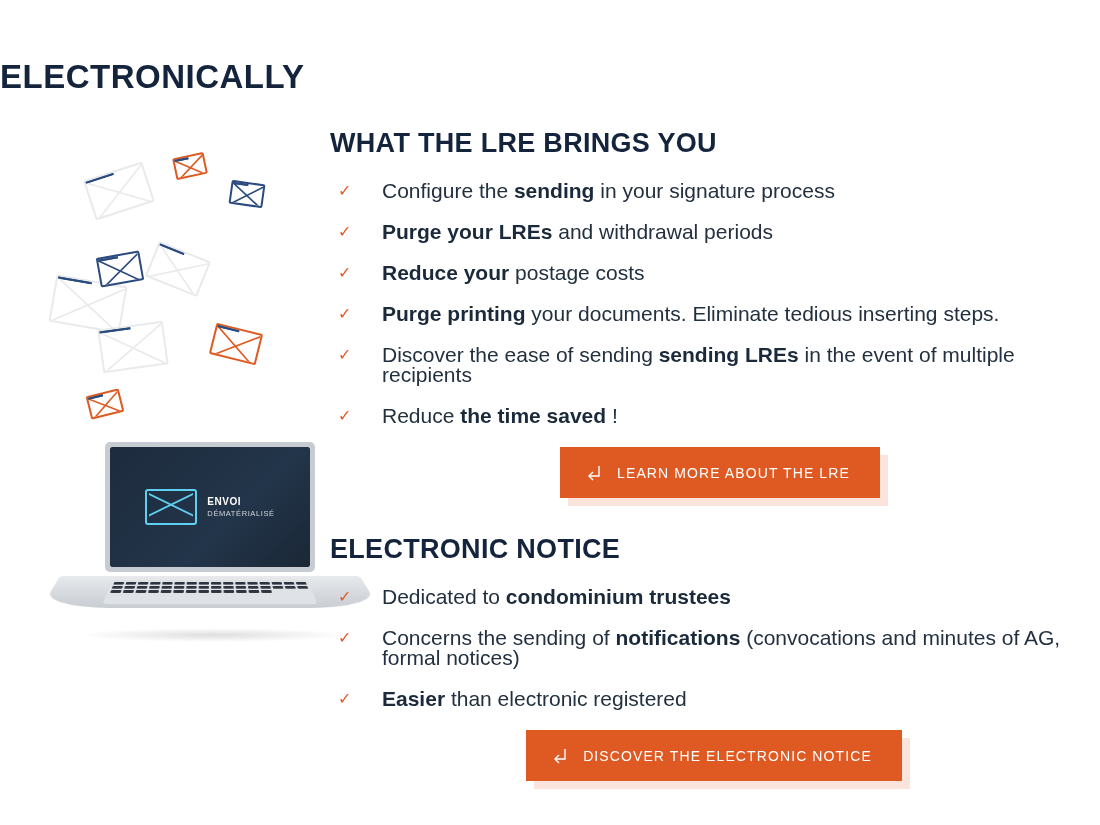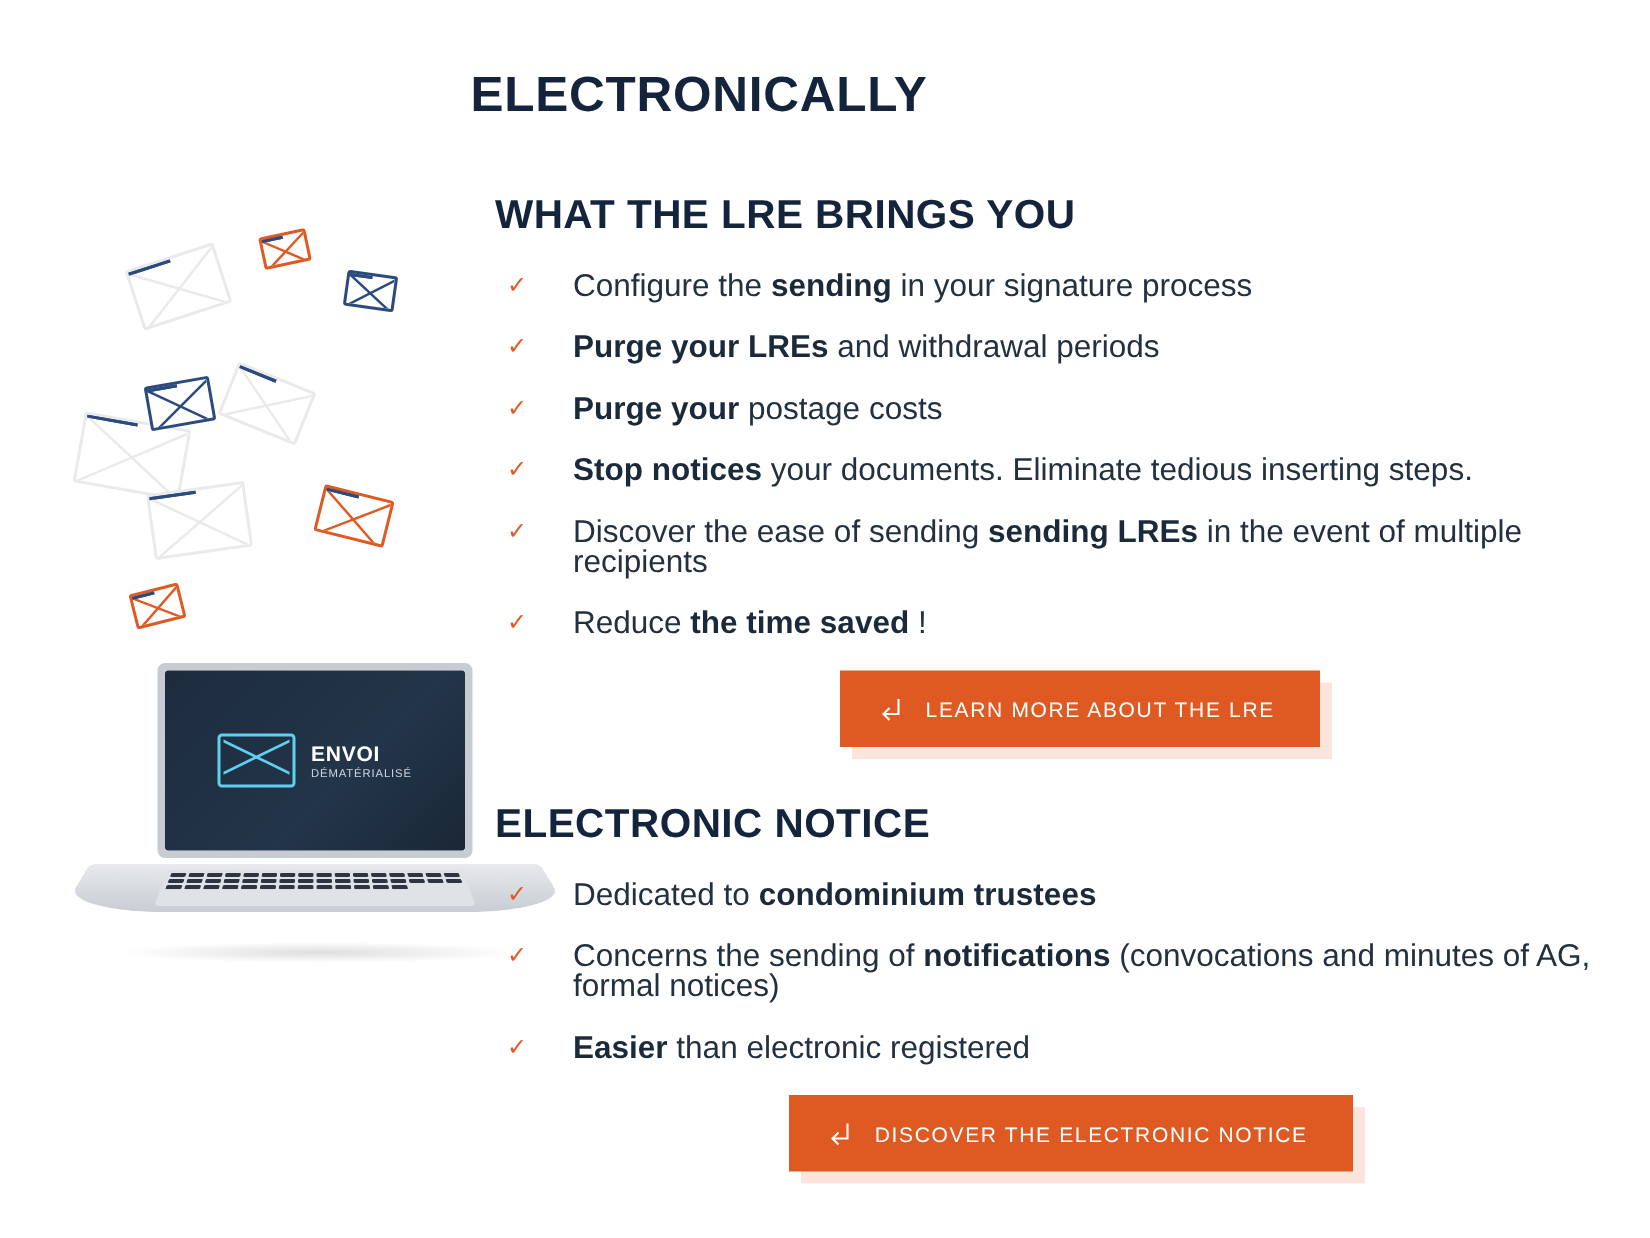--- a/index.html
+++ b/index.html
@@ -17,8 +17,7 @@
   }
   .main-title {
     position: absolute;
-    top: 22px; left: 0; width: 932px;
-    text-align: center;
+    top: 36px; left: 0; width: 932px;
     font-size: 33px;
     font-weight: bold;
     letter-spacing: 0.5px;

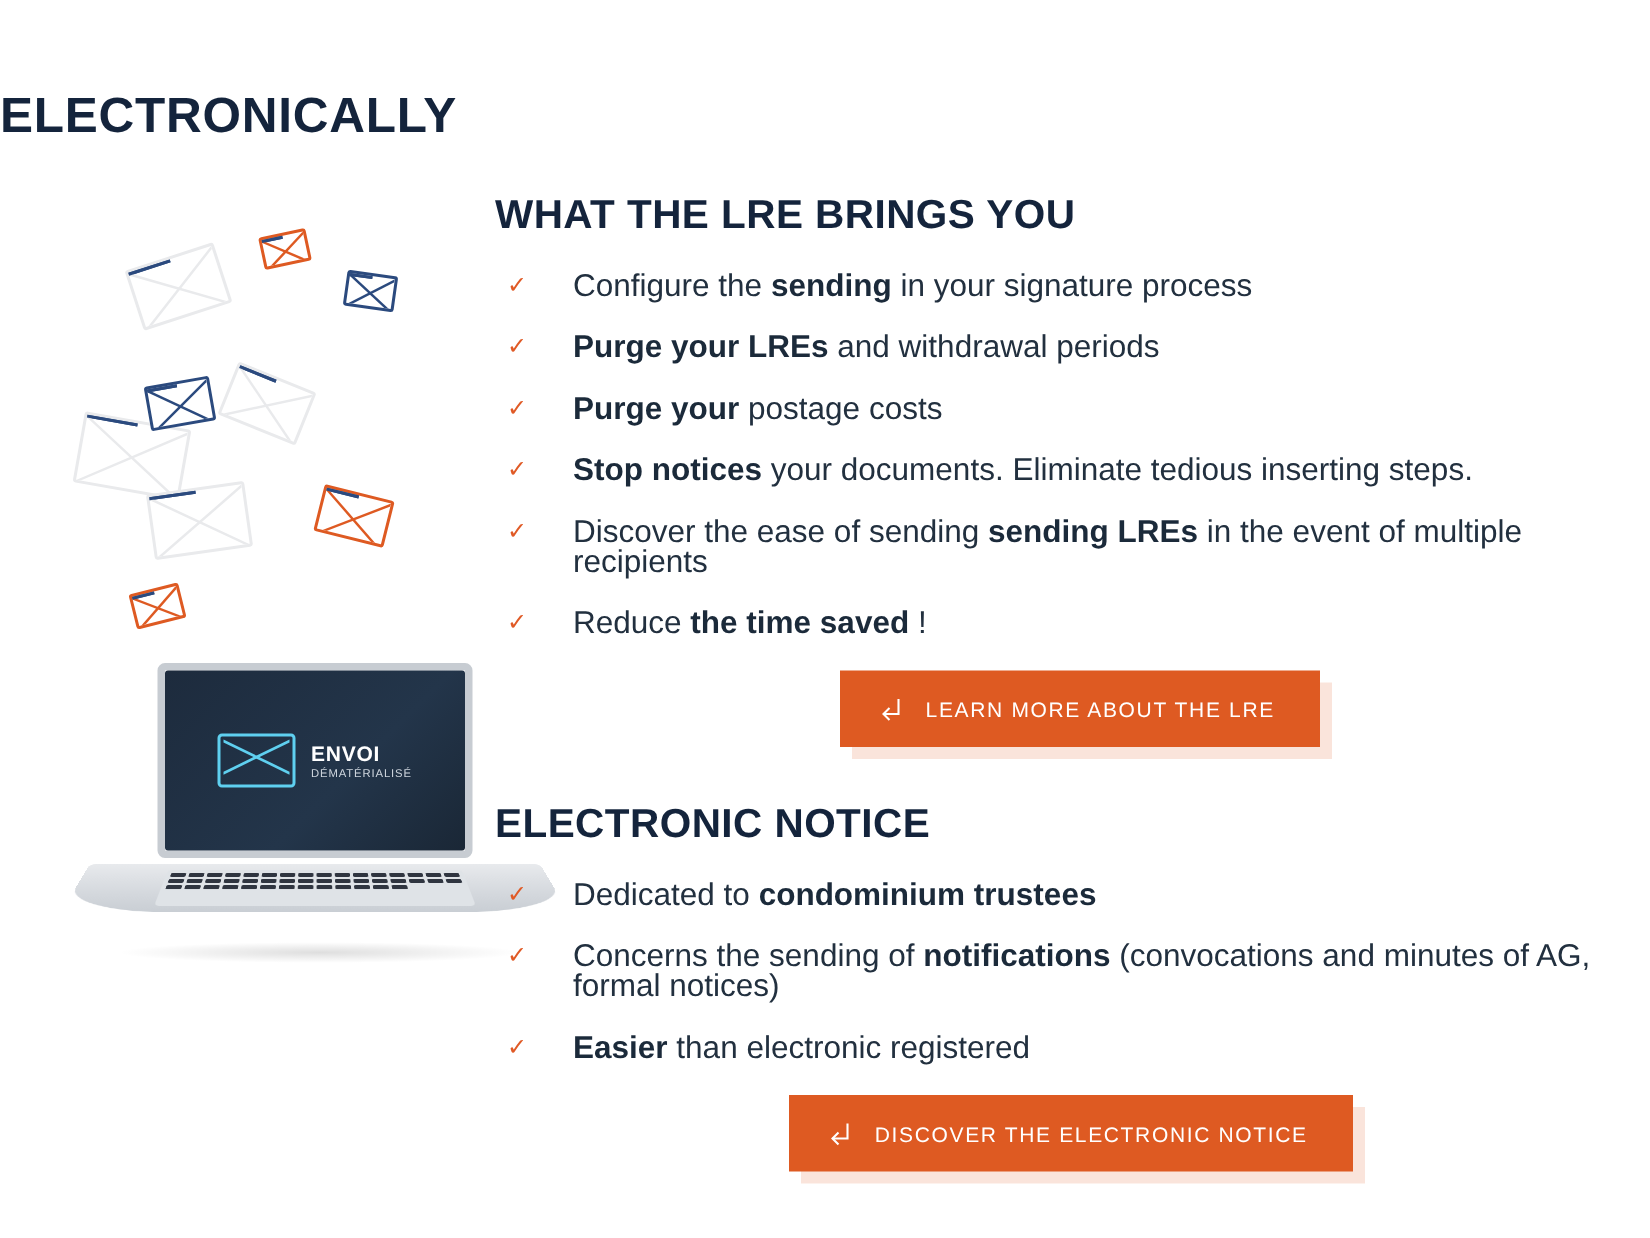--- a/index.html
+++ b/index.html
@@ -296,7 +296,7 @@
       </li>
       <li>
         <span class="check">✓</span>
-        <span class="btext"><span></span><b>Purge your</b><span> postage costs</span></span>
+        <span class="btext"><span></span><b>Reduce your</b><span> postage costs</span></span>
       </li>
       <li>
         <span class="check">✓</span>

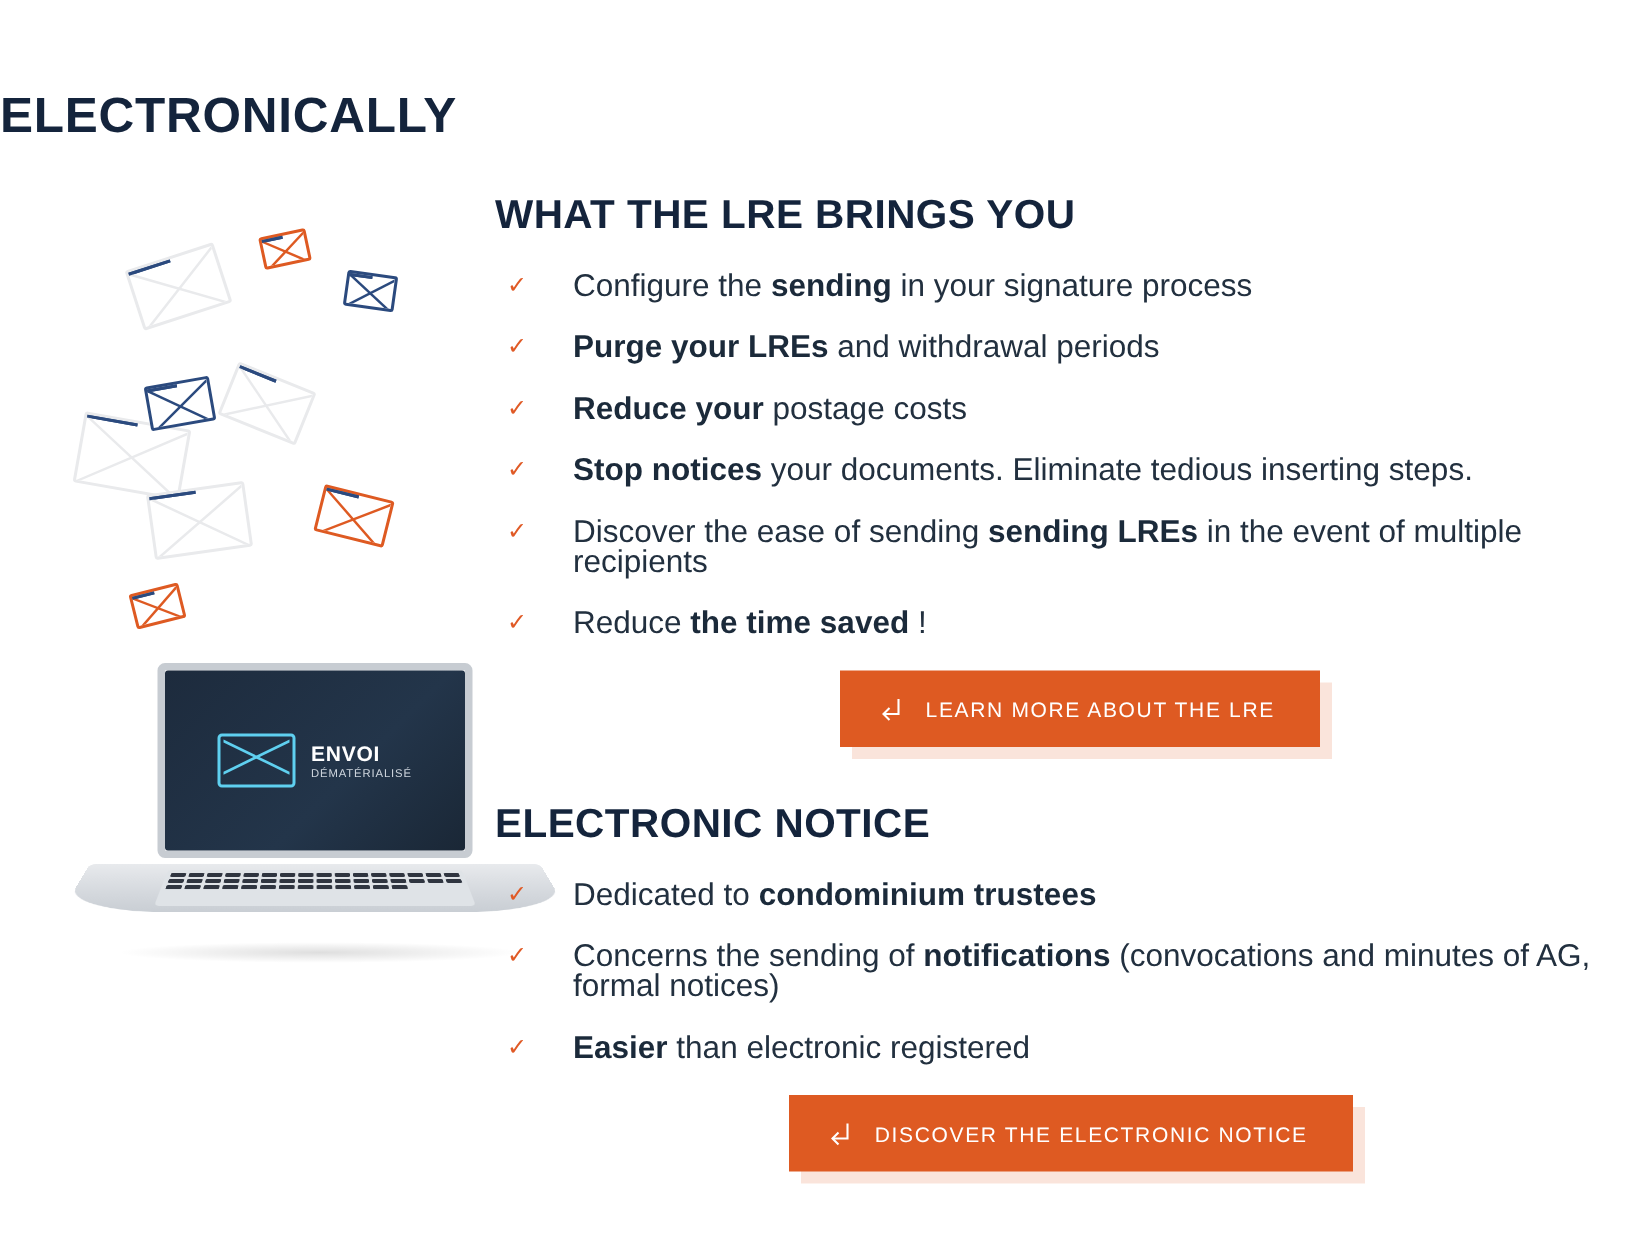--- a/index.html
+++ b/index.html
@@ -300,7 +300,7 @@
       </li>
       <li>
         <span class="check">✓</span>
-        <span class="btext"><span></span><b>Stop notices</b><span> your documents. Eliminate tedious inserting steps.</span></span>
+        <span class="btext"><span></span><b>Purge printing</b><span> your documents. Eliminate tedious inserting steps.</span></span>
       </li>
       <li>
         <span class="check">✓</span>

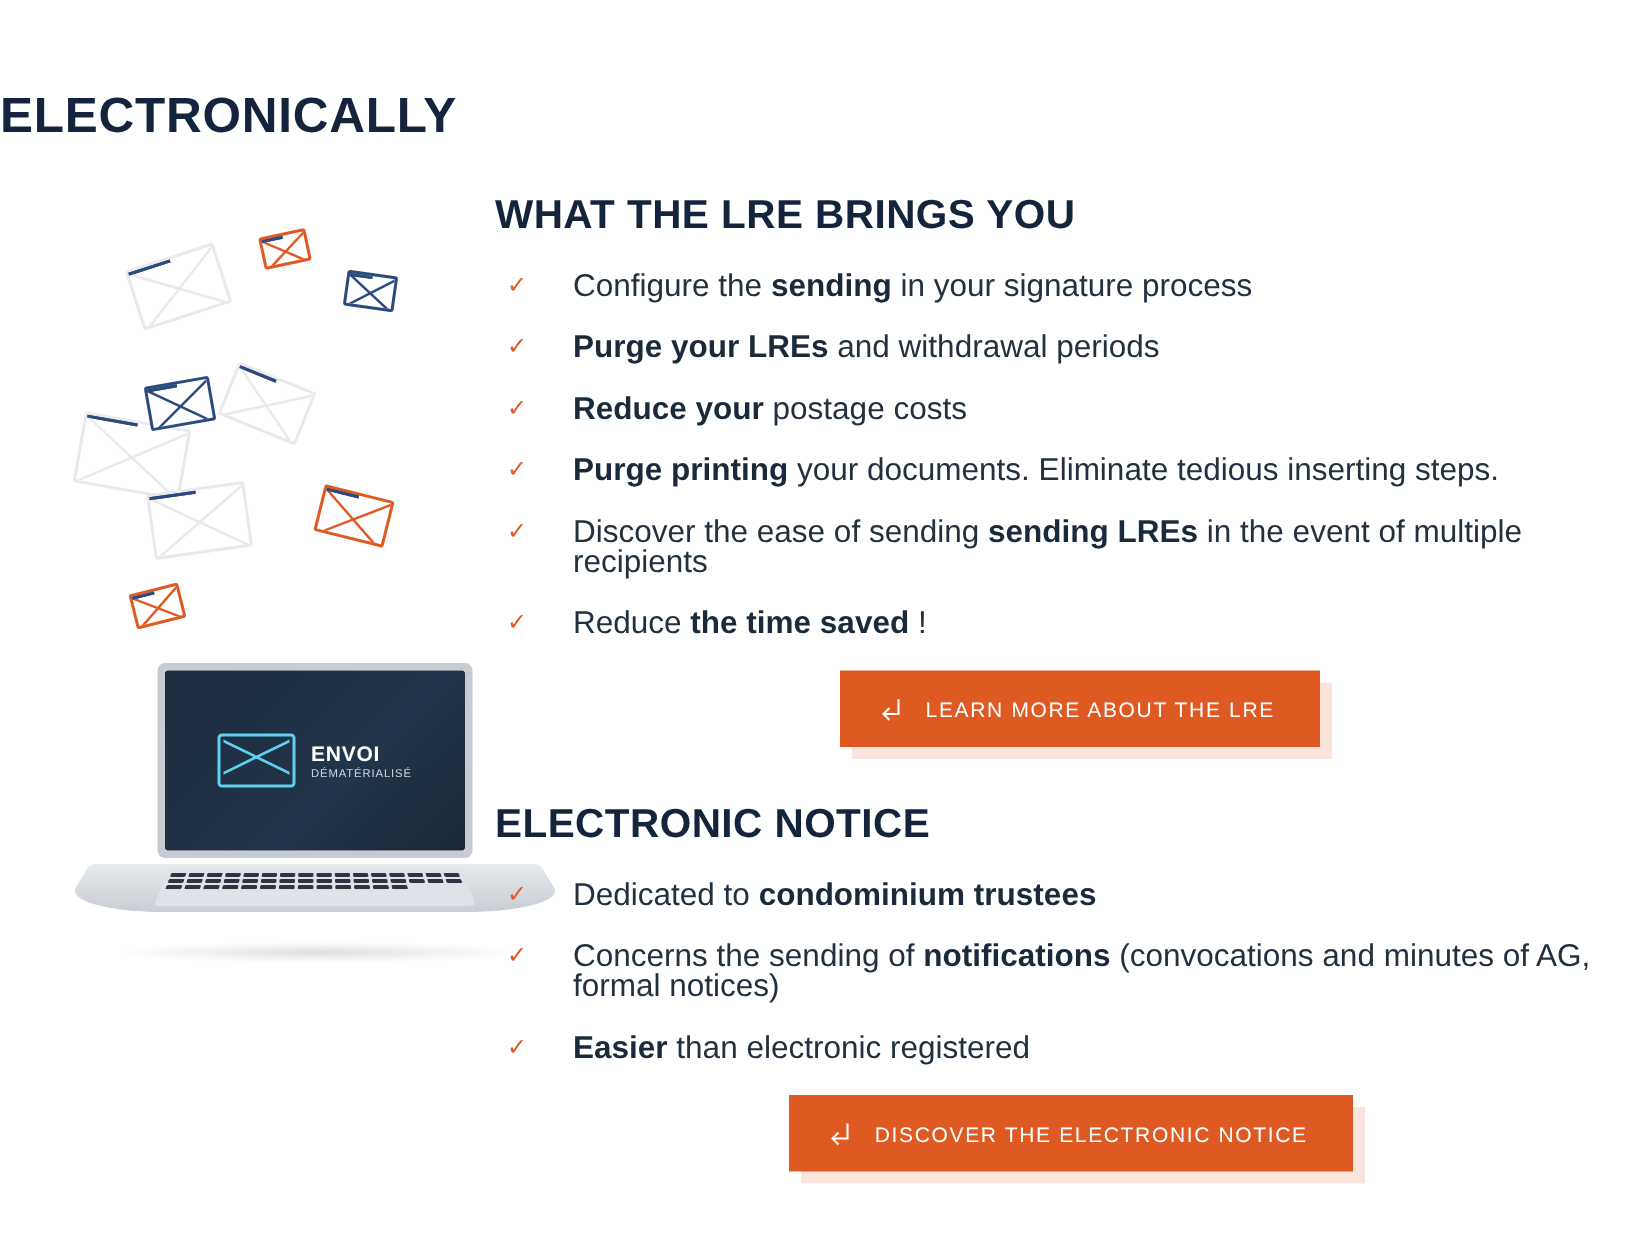--- a/index.html
+++ b/index.html
@@ -91,7 +91,7 @@
     transform-origin: top right;
   }
   .screen-text { color: #ffffff; line-height: 1.25; }
-  .screen-text .t1 { font-size: 14px; font-weight: bold; letter-spacing: 0.5px; }
+  .screen-text .t1 { font-size: 10px; font-weight: bold; letter-spacing: 0.5px; }
   .screen-text .t2 { font-size: 7.5px; letter-spacing: 0.6px; color: #cfd6de; }
   .laptop-base {
     position: absolute; left: 0px; top: 134px; width: 300px; height: 46px;

